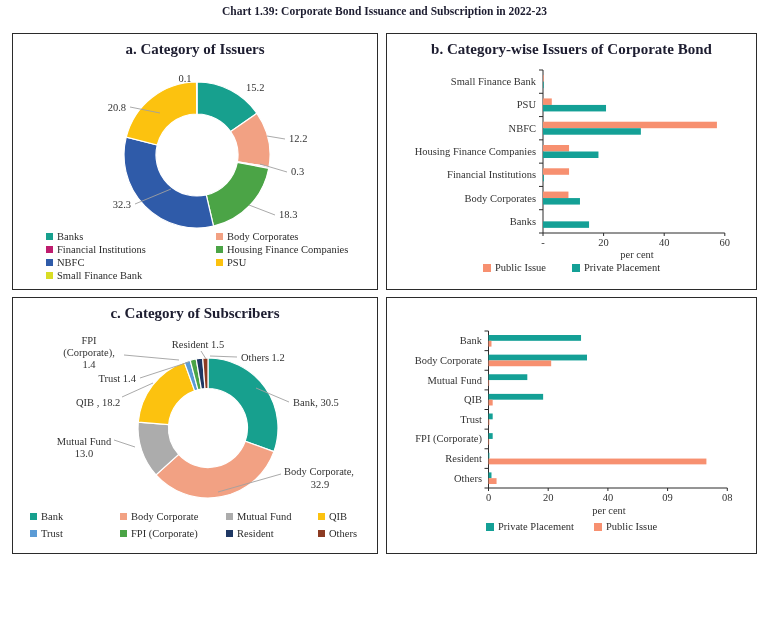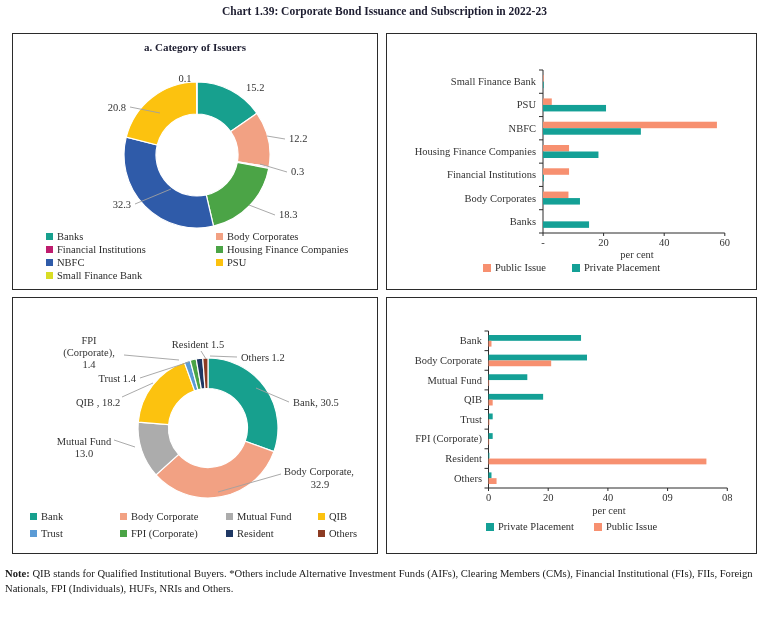--- a/index.html
+++ b/index.html
@@ -13,7 +13,7 @@
   #panelC{left:12px;top:297px;width:366px;height:257px;}
   #panelD{left:386px;top:297px;width:371px;height:257px;}
   .panel-title{position:absolute;top:7px;left:0;width:100%;text-align:center;
-               font-weight:bold;font-size:11px;color:#1d1d30;}
+               font-weight:bold;font-size:15px;color:#1d1d30;}
   svg.chart{position:absolute;left:0;top:0;}
   svg text{font-family:"Liberation Serif",serif;fill:#333;font-size:10.5px;}
   .legend{position:absolute;font-size:10.5px;color:#2b2b2b;}

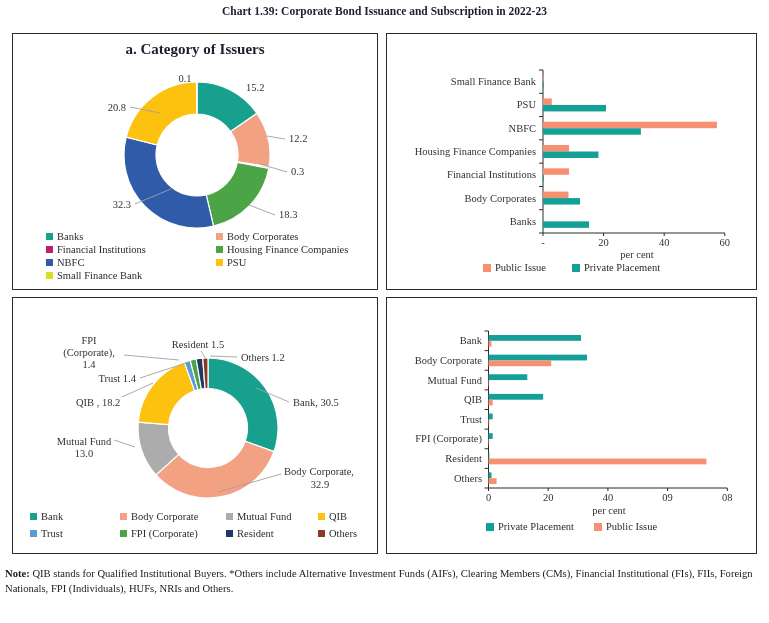--- a/index.html
+++ b/index.html
@@ -131,6 +131,7 @@
         <text x="149" y="190.85714285714286" text-anchor="end">Banks</text>
         <rect x="156" y="187.35714285714286" width="46.056" height="6.5" fill="#14A096"></rect>
       </svg>
+    <div class="panel-title">b. Category-wise Issuers of Corporate Bond</div>
     <div class="legend legend-b" id="legendB">
         <div class="legend-item">
           <span class="swatch" style="background: rgb(247, 144, 112);"></span>

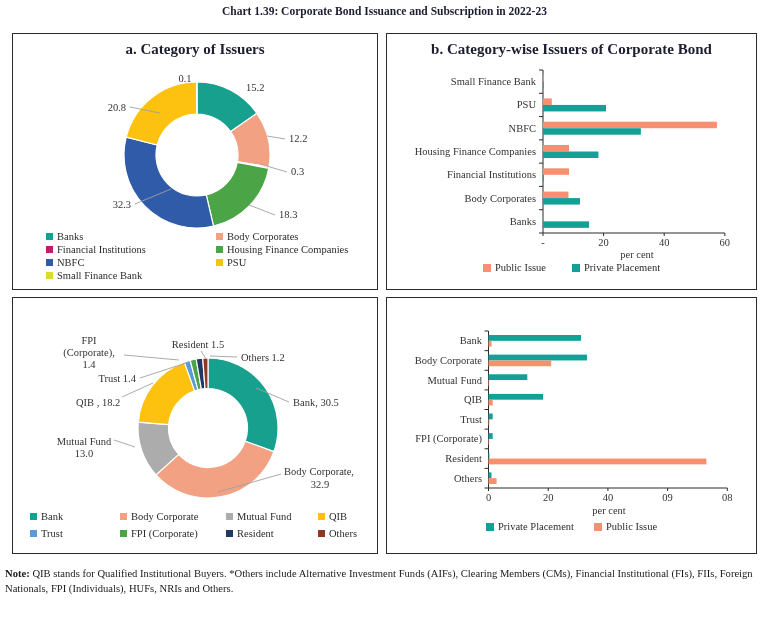--- a/index.html
+++ b/index.html
@@ -175,6 +175,7 @@
         <line x1="224" y1="59" x2="197" y2="58" stroke="#a0a0a0" stroke-width="0.9"></line>
         <text x="228" y="63" text-anchor="start">Others  1.2</text>
       </svg>
+    <div class="panel-title">c. Category of Subscribers</div>
     <div class="legend legend-c" id="legendC">
         <div class="legend-item">
           <span class="swatch" style="background: rgb(23, 160, 142);"></span>

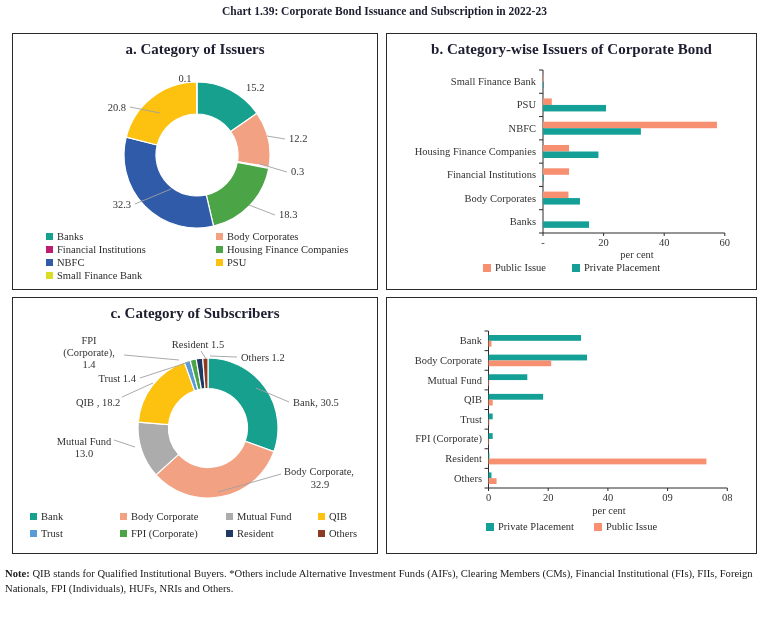--- a/index.html
+++ b/index.html
@@ -274,7 +274,6 @@
   </div>
 
   <div class="footnote">
-    <p><b>Note:</b> <span>QIB stands for Qualified Institutional Buyers. *Others include Alternative Investment Funds (AIFs), Clearing Members (CMs), Financial Institutional (FIs), FIIs, Foreign Nationals, FPI (Individuals), HUFs, NRIs and Others.</span></p>
   </div>
 </div>
 

